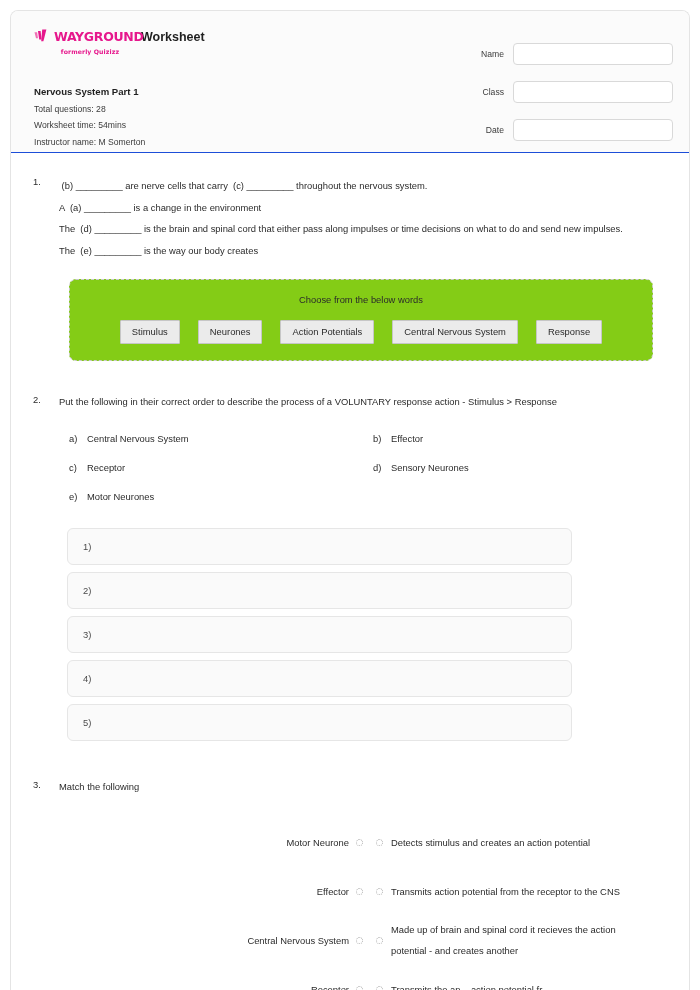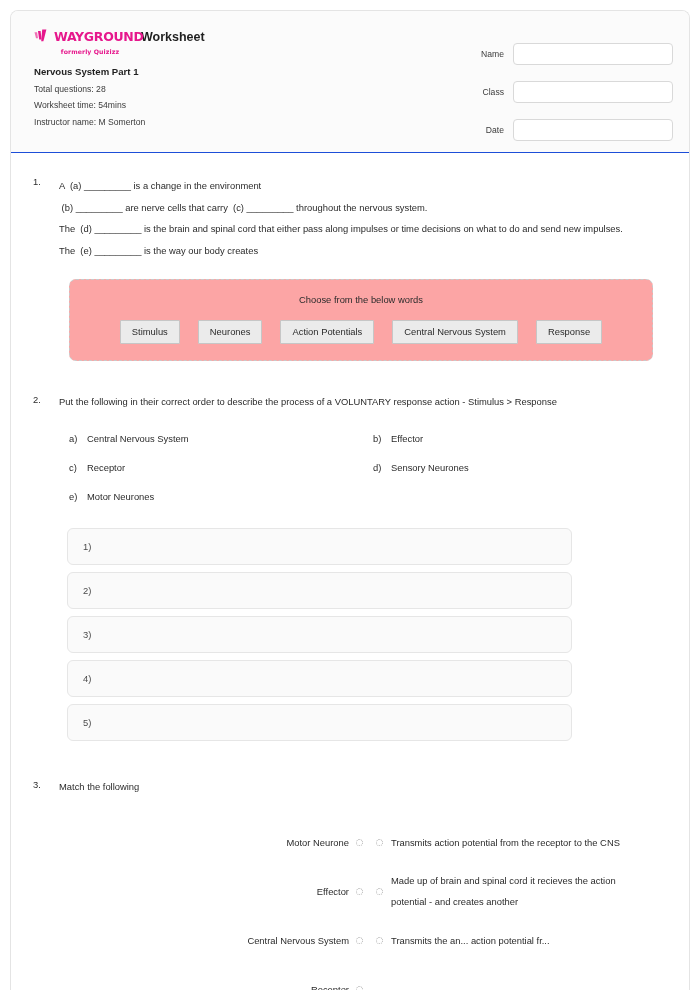--- a/index.html
+++ b/index.html
@@ -61,7 +61,7 @@
     padding-top: 4px;
   }
 
-  .meta { margin-top: 12px; }
+  .meta { margin-top: 32px; }
   .meta-title {
     font-size: 9.6px;
     font-weight: 700;

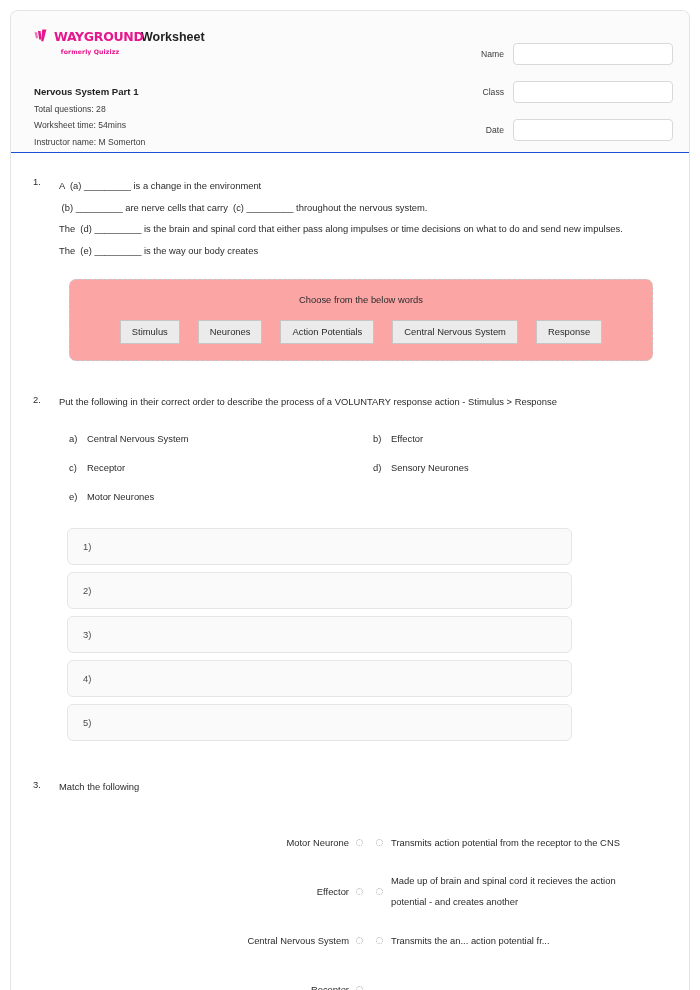--- a/index.html
+++ b/index.html
@@ -289,8 +289,8 @@
     <div class="q">
       <div class="q-num">1.</div>
       <div class="q-body">
+        <div class="q-line"> (b) _________ are nerve cells that carry  (c) _________ throughout the nervous system.</div>
         <div class="q-line">A  (a) _________ is a change in the environment</div>
-        <div class="q-line"> (b) _________ are nerve cells that carry  (c) _________ throughout the nervous system.</div>
         <div class="q-line">The  (d) _________ is the brain and spinal cord that either pass along impulses or time decisions on what to do and send new impulses.</div>
         <div class="q-line">The  (e) _________ is the way our body creates</div>
       </div>

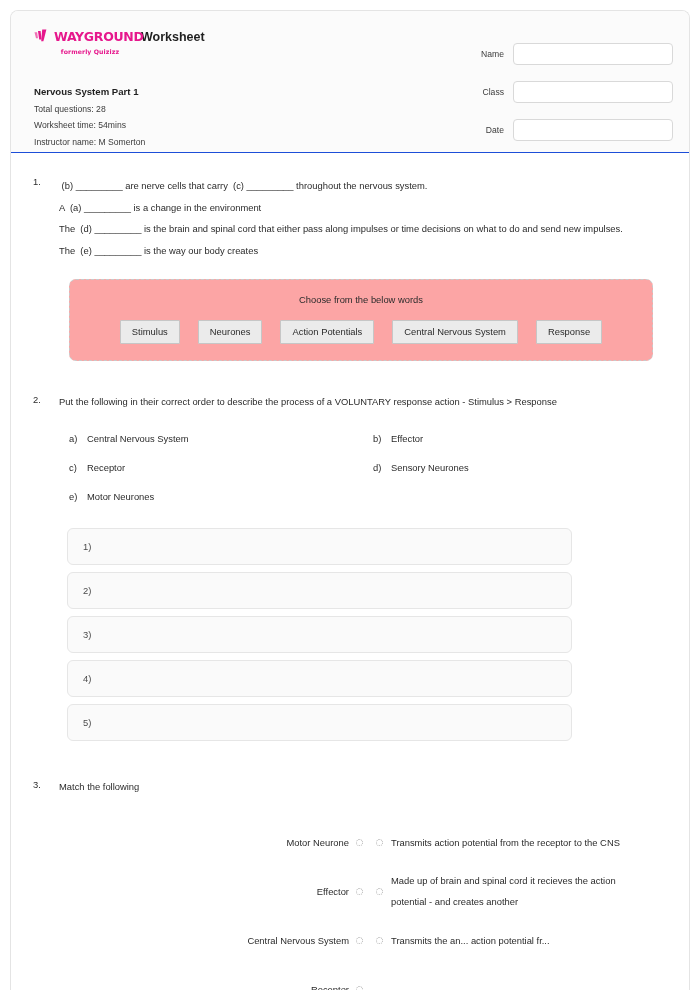--- a/index.html
+++ b/index.html
@@ -137,7 +137,7 @@
     margin-right: 14px;
     border: 1px dashed #c9c9c9;
     border-radius: 7px;
-    background: #fca5a5;
+    background: #84cc16;
     padding: 14px 10px 16px 10px;
     text-align: center;
   }

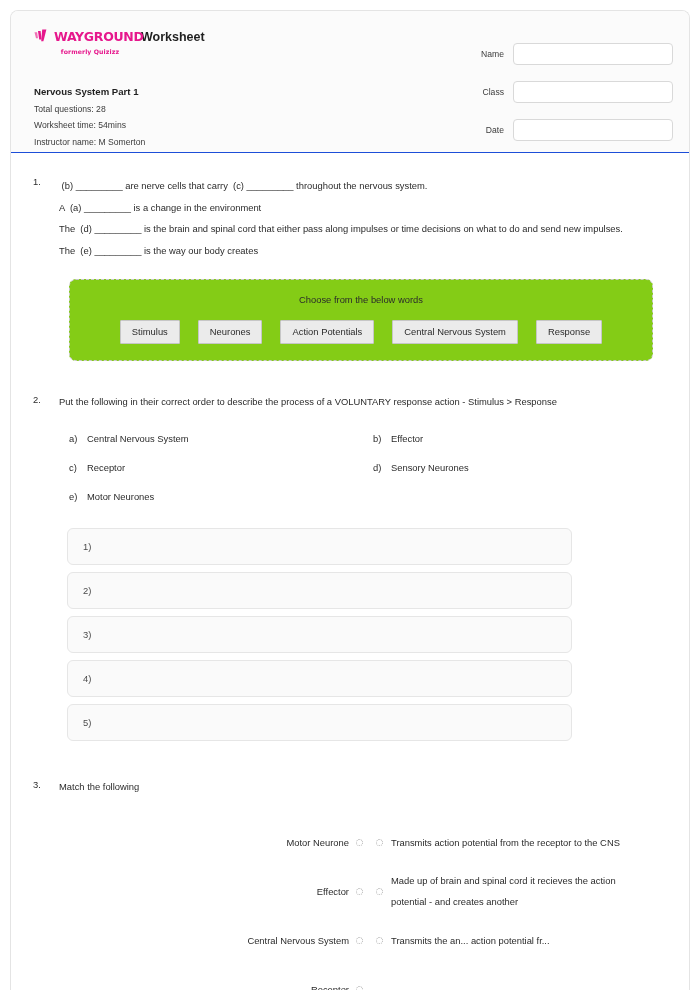--- a/index.html
+++ b/index.html
@@ -373,6 +373,10 @@
           <div class="match-col-right">
             <div class="match-row-r">
               <span class="dot"></span>
+              <span class="match-text-r">Detects stimulus and creates an action potential</span>
+            </div>
+            <div class="match-row-r">
+              <span class="dot"></span>
               <span class="match-text-r">Transmits action potential from the receptor to the CNS</span>
             </div>
             <div class="match-row-r">

